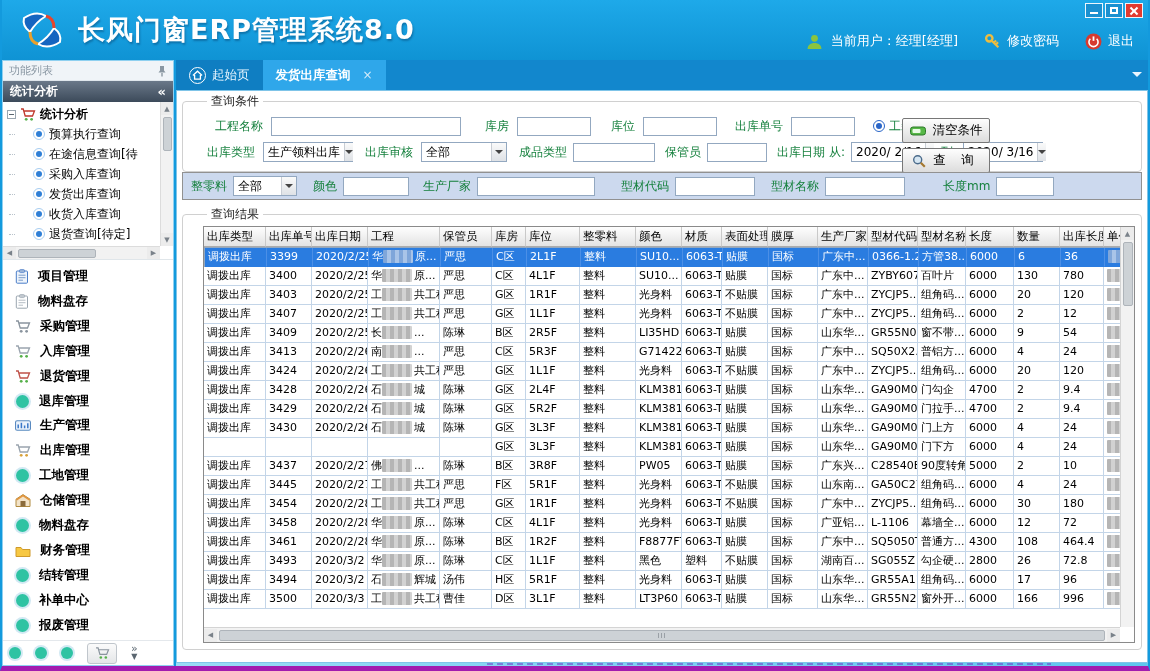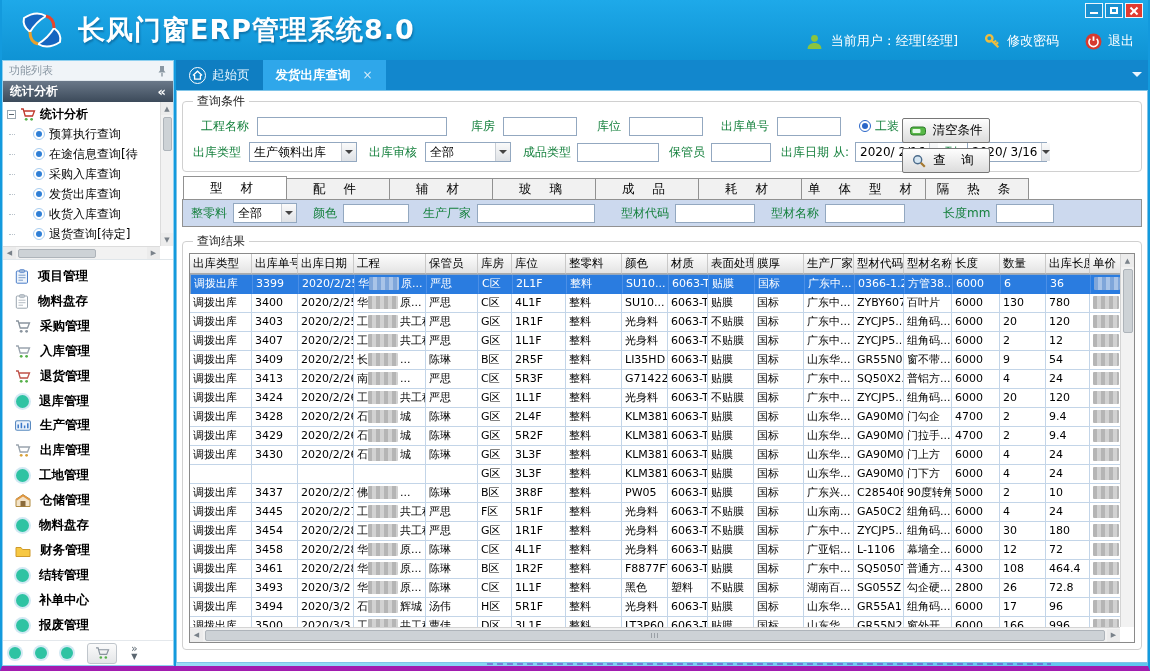--- a/index.html
+++ b/index.html
@@ -64,7 +64,7 @@
   .tab .close{margin-left:6px;color:#d5ecfa;font-size:12px;font-weight:normal;cursor:pointer}
   .tab-caret{position:absolute;right:6px;top:12px;width:0;height:0;border:5px solid transparent;border-top-color:#eaf6ff;cursor:pointer}
   .content{flex:1;background:#fff;border:1px solid #7fc4e8;display:flex;flex-direction:column;padding:2px 5px 0 5px;min-height:0}
-  .group{border:1px solid #d0d0d0;border-radius:4px;padding:3px 6px 6px 6px;position:relative}
+  .group{border:1px solid #d0d0d0;border-radius:4px;padding:3px 6px 6px 20px;position:relative}
   .group legend{font-size:12px;color:#222;padding:0 4px;margin-left:4px}
   .q-row{display:flex;align-items:center;height:26px}
   .lb{color:#15803d;white-space:nowrap}

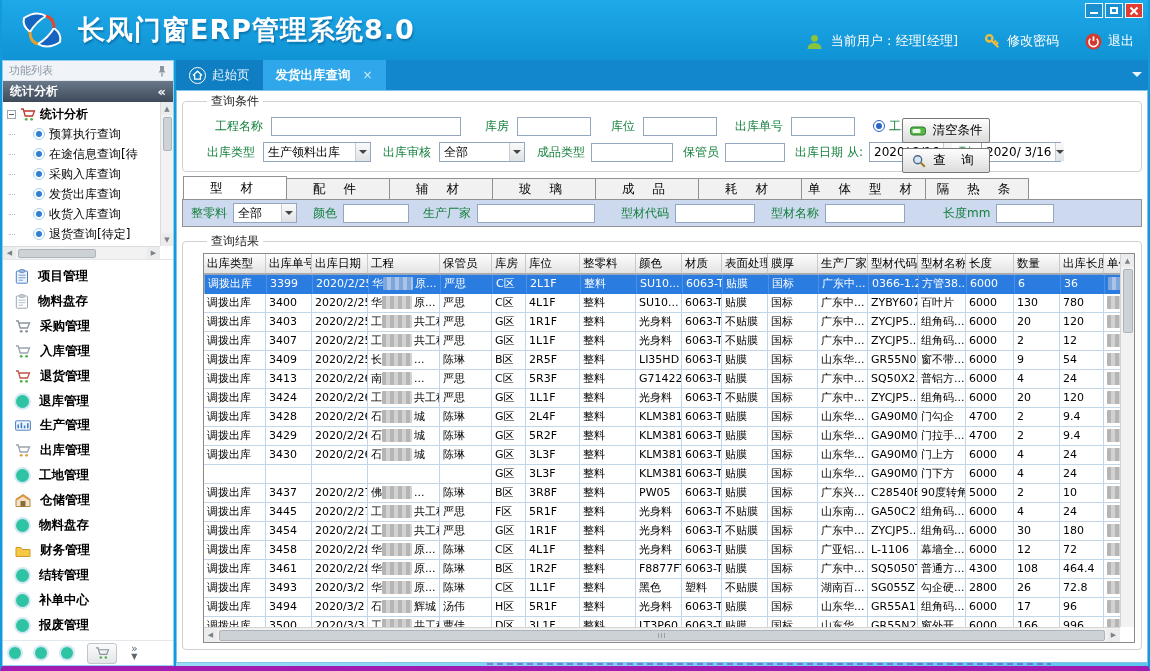--- a/index.html
+++ b/index.html
@@ -372,7 +372,7 @@
           </div>
           <div class="q-row">
             <span class="lb" style="margin-left:4px">出库类型</span>
-            <span class="sel" style="width:108px;margin-left:8px">
+            <span class="sel" style="width:90px;margin-left:8px">
                 <span class="txt">生产领料出库</span>
                 <span class="arr"></span>
               </span>

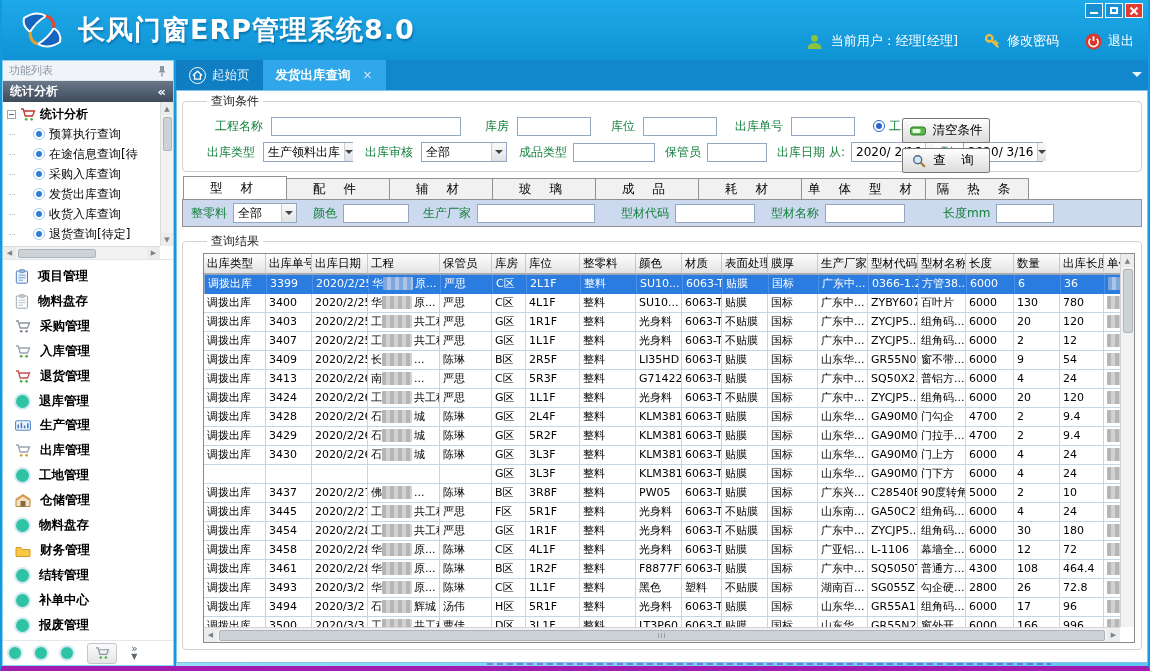--- a/index.html
+++ b/index.html
@@ -413,16 +413,6 @@
           </button>
         </fieldset>
 
-        <div class="subtabs" id="subtab-list">
-            <div class="subtab active">型 材</div>
-            <div class="subtab">配 件</div>
-            <div class="subtab">辅 材</div>
-            <div class="subtab">玻 璃</div>
-            <div class="subtab">成 品</div>
-            <div class="subtab">耗 材</div>
-            <div class="subtab">单 体 型 材</div>
-            <div class="subtab">隔 热 条</div>
-          </div>
 
         <div class="filterbar">
           <span class="lb">整零料</span>

